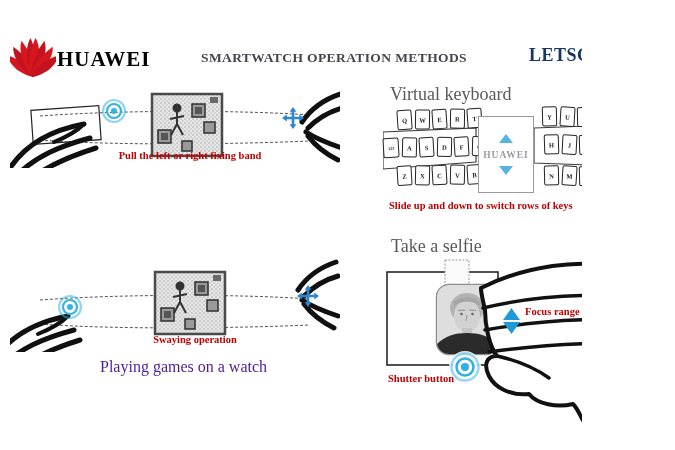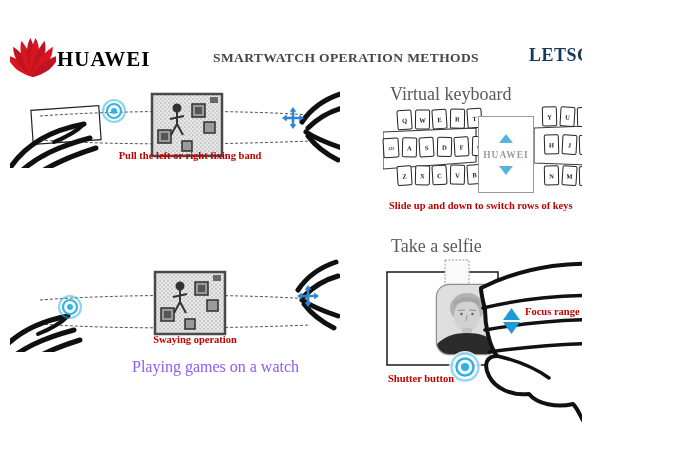--- a/index.html
+++ b/index.html
@@ -11,7 +11,7 @@
   .hw-wordmark{position:absolute;left:57px;top:47px;font-size:21px;font-weight:800;
                letter-spacing:1px;color:#000;}
   .main-title{position:absolute;left:198px;top:50px;width:272px;text-align:center;
-              font-size:13.5px;font-weight:bold;color:#44444c;letter-spacing:.4px;margin-left:12px;}
+              font-size:13.5px;font-weight:bold;color:#44444c;letter-spacing:.4px;}
   .letsgo{position:absolute;left:529px;top:43px;display:flex;align-items:center;}
   .lg1{font-size:18px;font-weight:800;color:#17375e;letter-spacing:.5px;margin-right:3px;text-align:center;}
   .lg2{font-size:18px;font-weight:800;color:#fff;background:#3079be;padding:1px 6px 2px;}

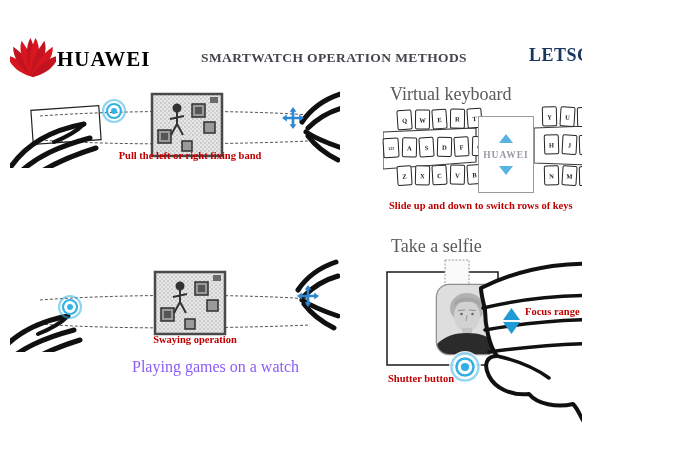--- a/index.html
+++ b/index.html
@@ -21,7 +21,7 @@
   .game-row svg{position:absolute;left:0;top:0;}
   .caption{position:absolute;text-align:center;font-size:10.5px;font-weight:bold;
            color:#c00000;width:170px;}
-  .games-label{position:absolute;left:100px;top:358px;font-size:16px;color:#8b5cf6;margin-left:32px;}
+  .games-label{position:absolute;left:100px;top:358px;font-size:16px;color:#4c1d95;}
 
   
   .sec-heading{position:absolute;font-size:18px;color:#595959;}

